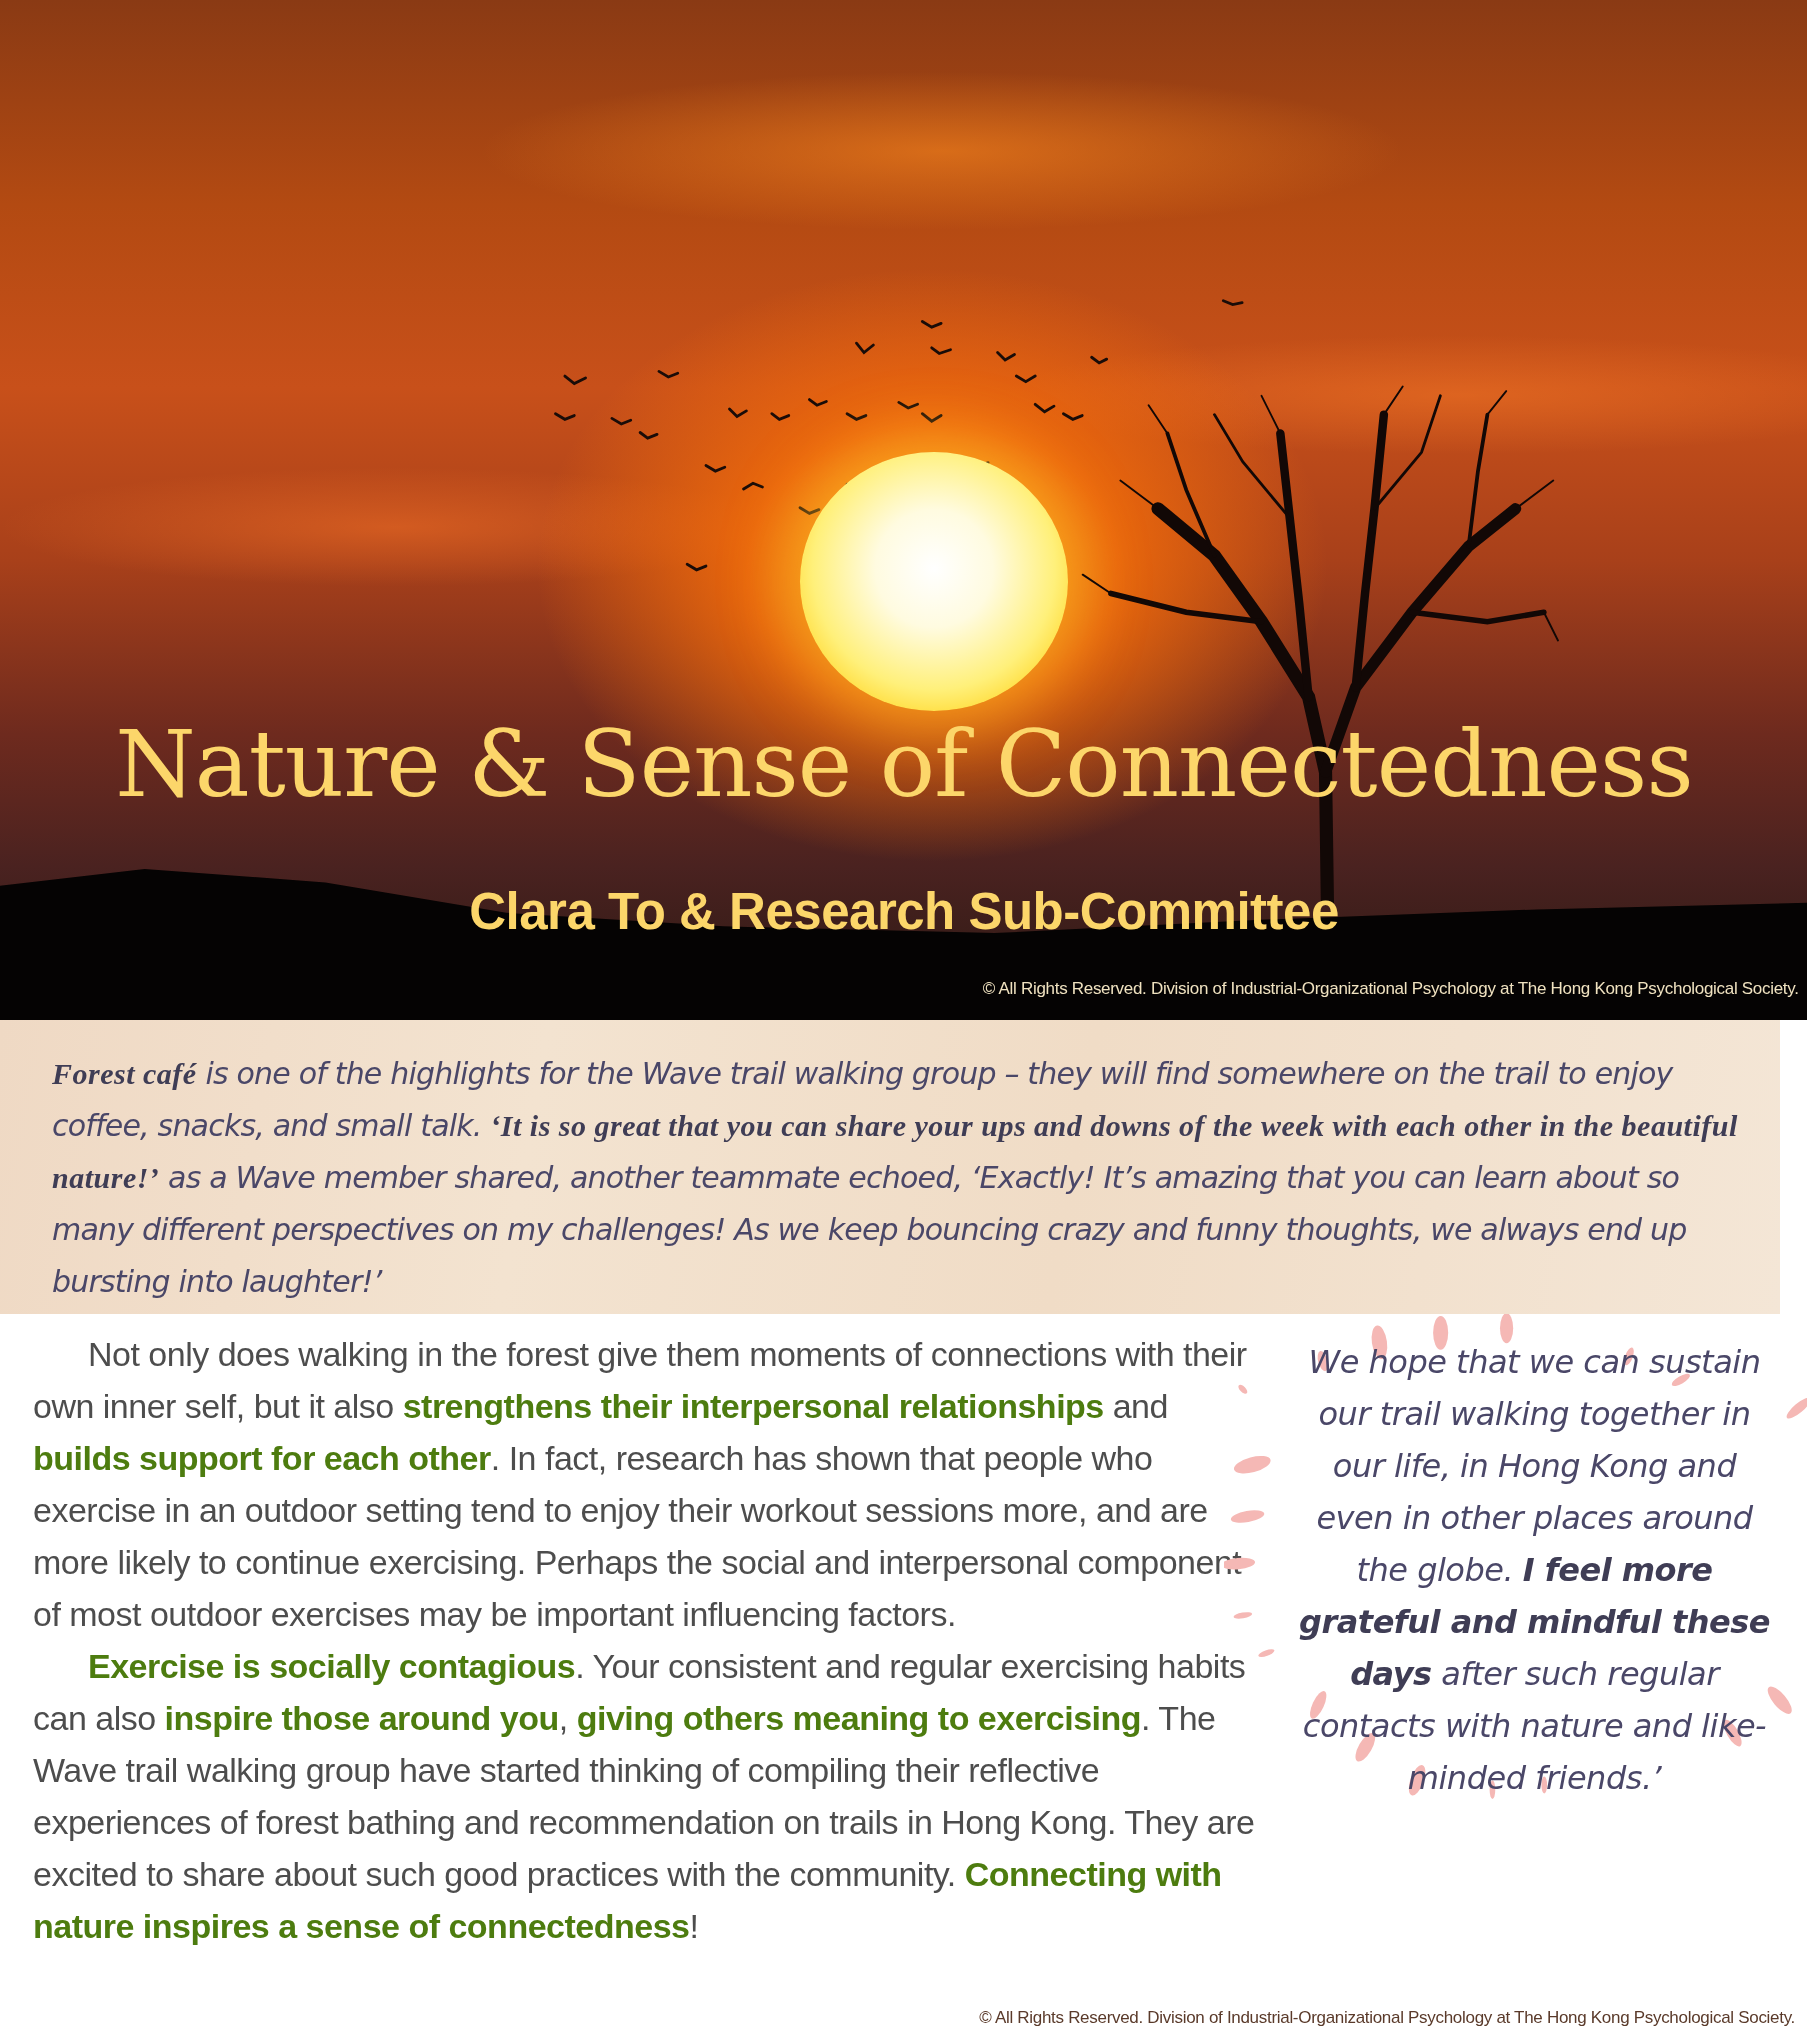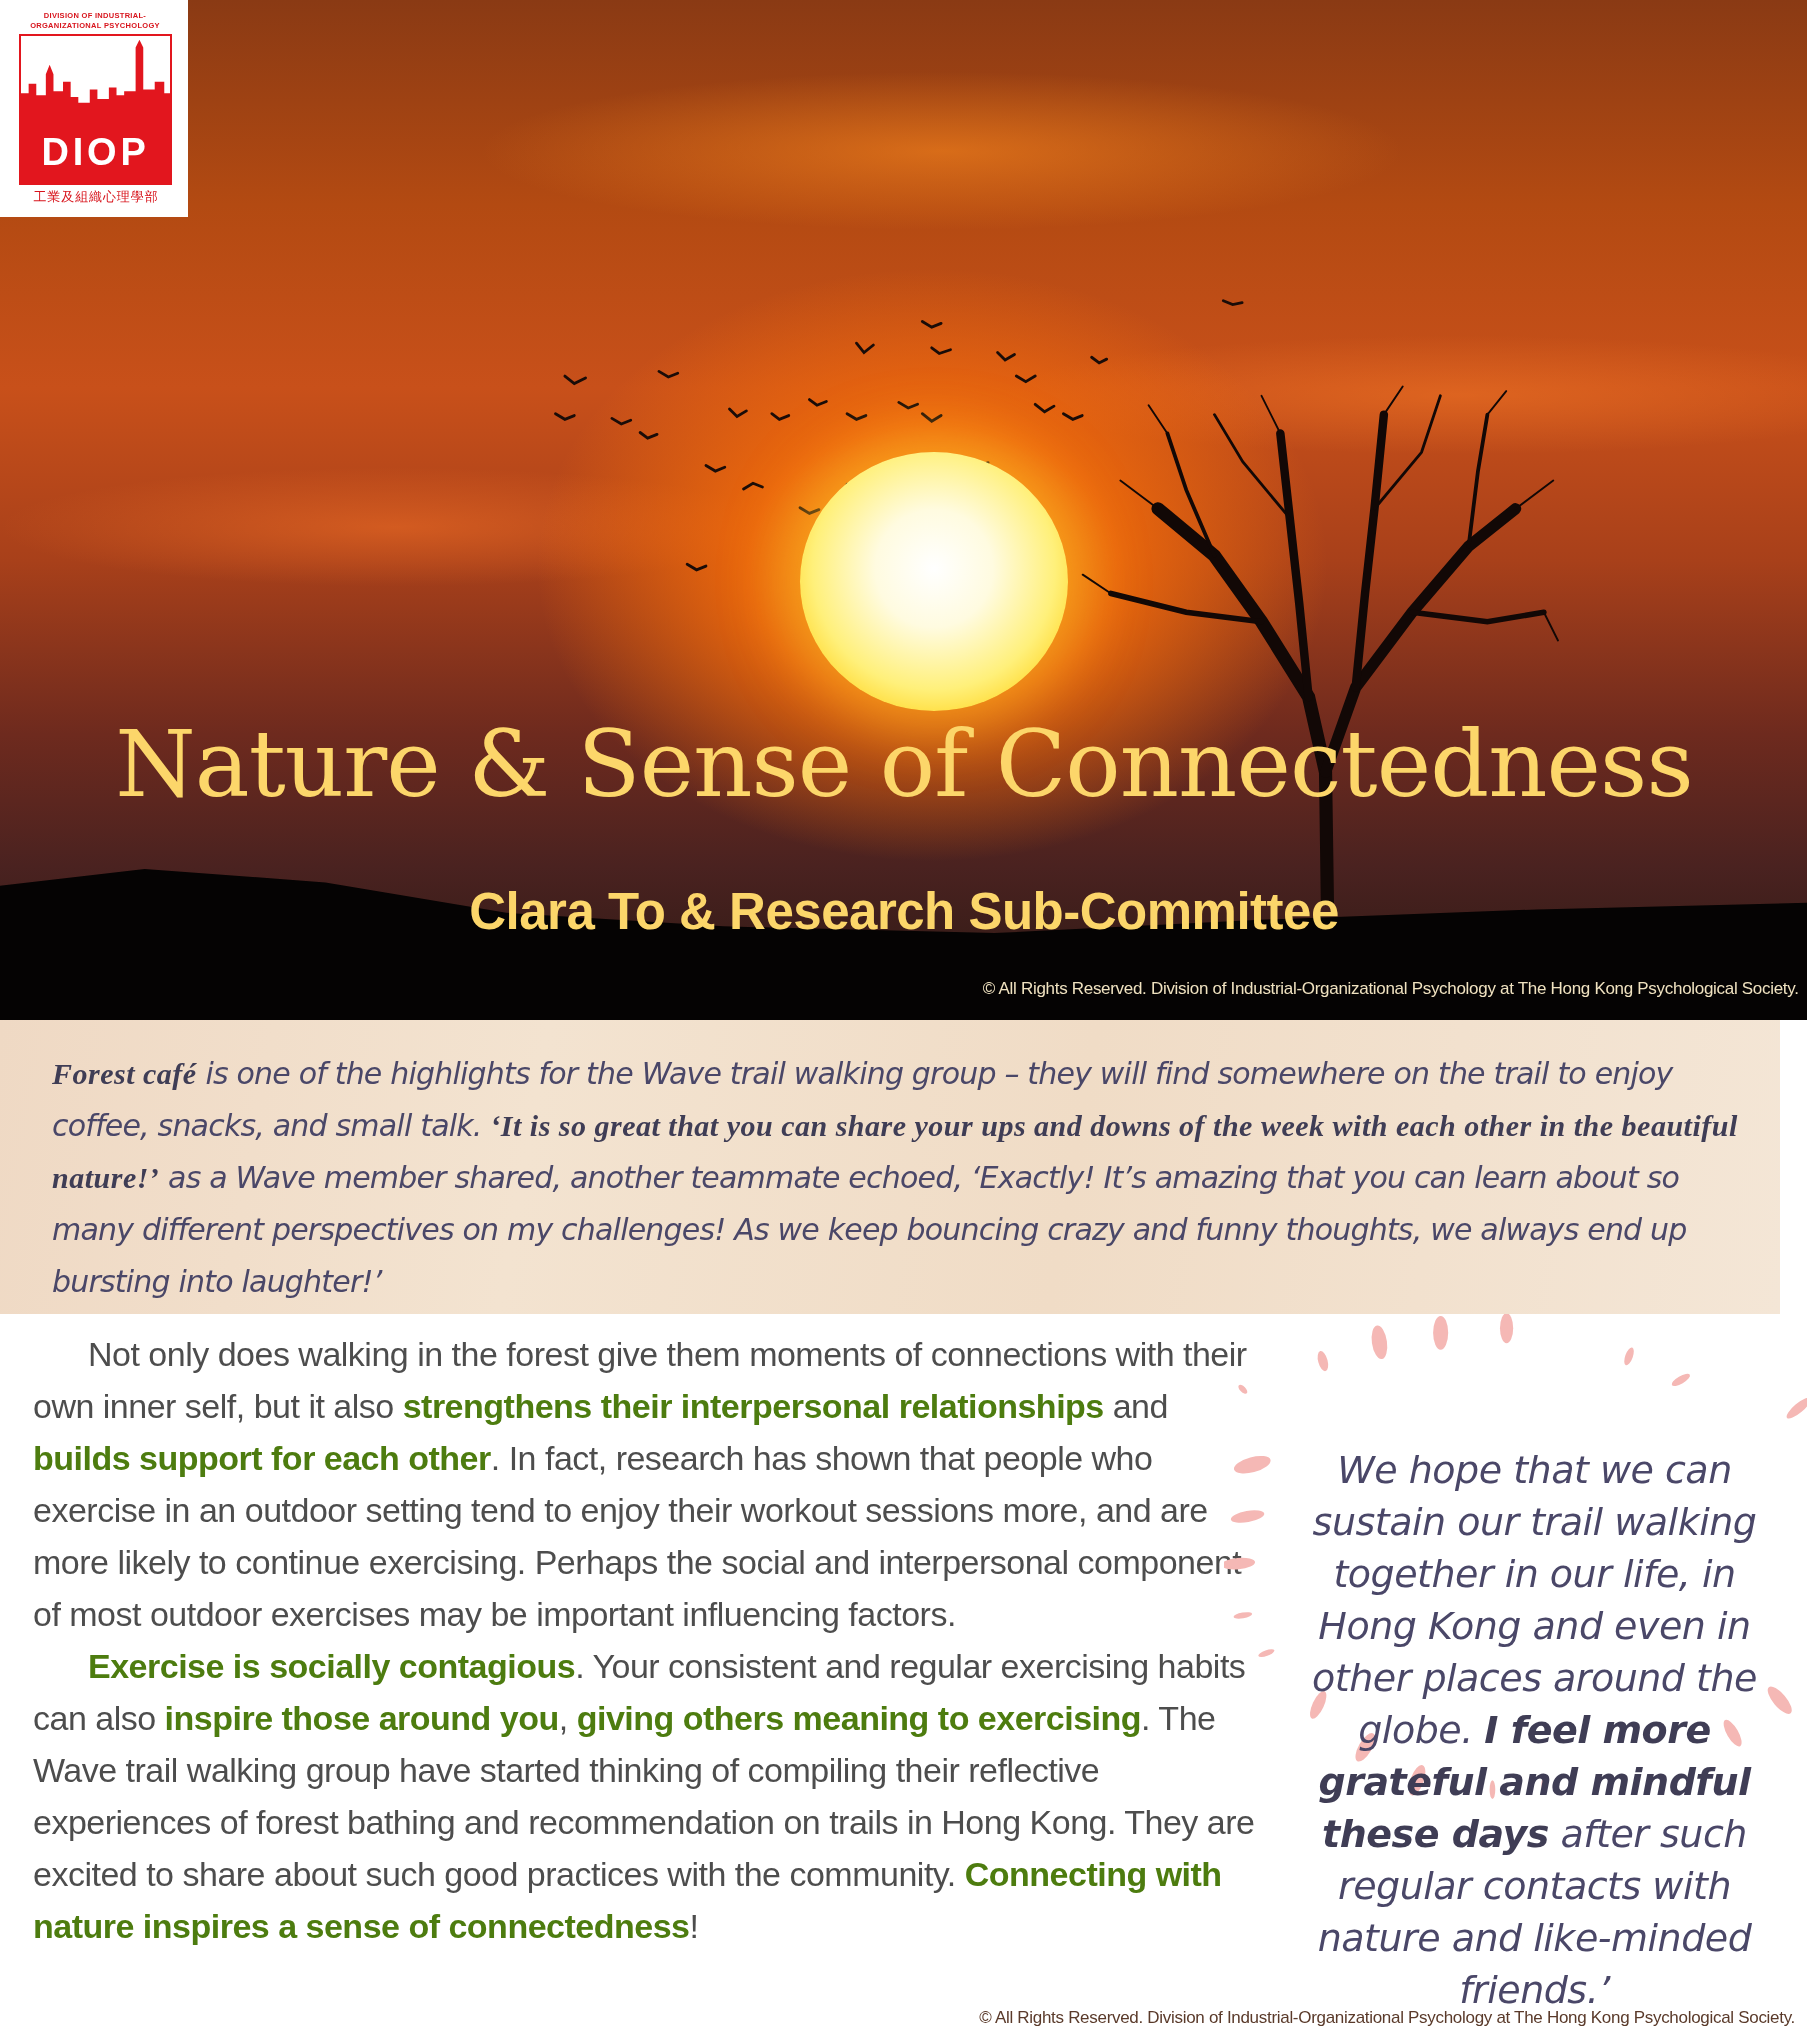--- a/index.html
+++ b/index.html
@@ -104,16 +104,6 @@
   </svg>
   <div class="ground"></div>
 
-  <div class="logo">
-    <div class="logo-top">DIVISION OF INDUSTRIAL-ORGANIZATIONAL PSYCHOLOGY</div>
-    <div class="logo-box">
-      <svg class="logo-skyline" viewBox="0 0 156 154" preserveAspectRatio="none">
-        <path fill="#e2161e" d="M0 154 L0 60 L8 60 L8 50 L16 50 L16 62 L26 62 L26 40 L30 30 L34 40 L34 58 L44 58 L44 48 L52 48 L52 64 L60 64 L60 70 L72 70 L72 56 L80 56 L80 66 L92 66 L92 54 L100 54 L100 62 L108 62 L108 58 L120 58 L120 12 L124 4 L128 12 L128 56 L140 56 L140 48 L150 48 L150 60 L156 60 L156 154 Z"></path>
-      </svg>
-      <div class="logo-dtop">DIOP</div>
-    </div>
-    <div class="logo-cn">工業及組織心理學部</div>
-  </div>
 
   <div class="title">Nature &amp; Sense of Connectedness</div>
   <div class="subtitle">Clara To &amp; Research Sub-Committee</div>

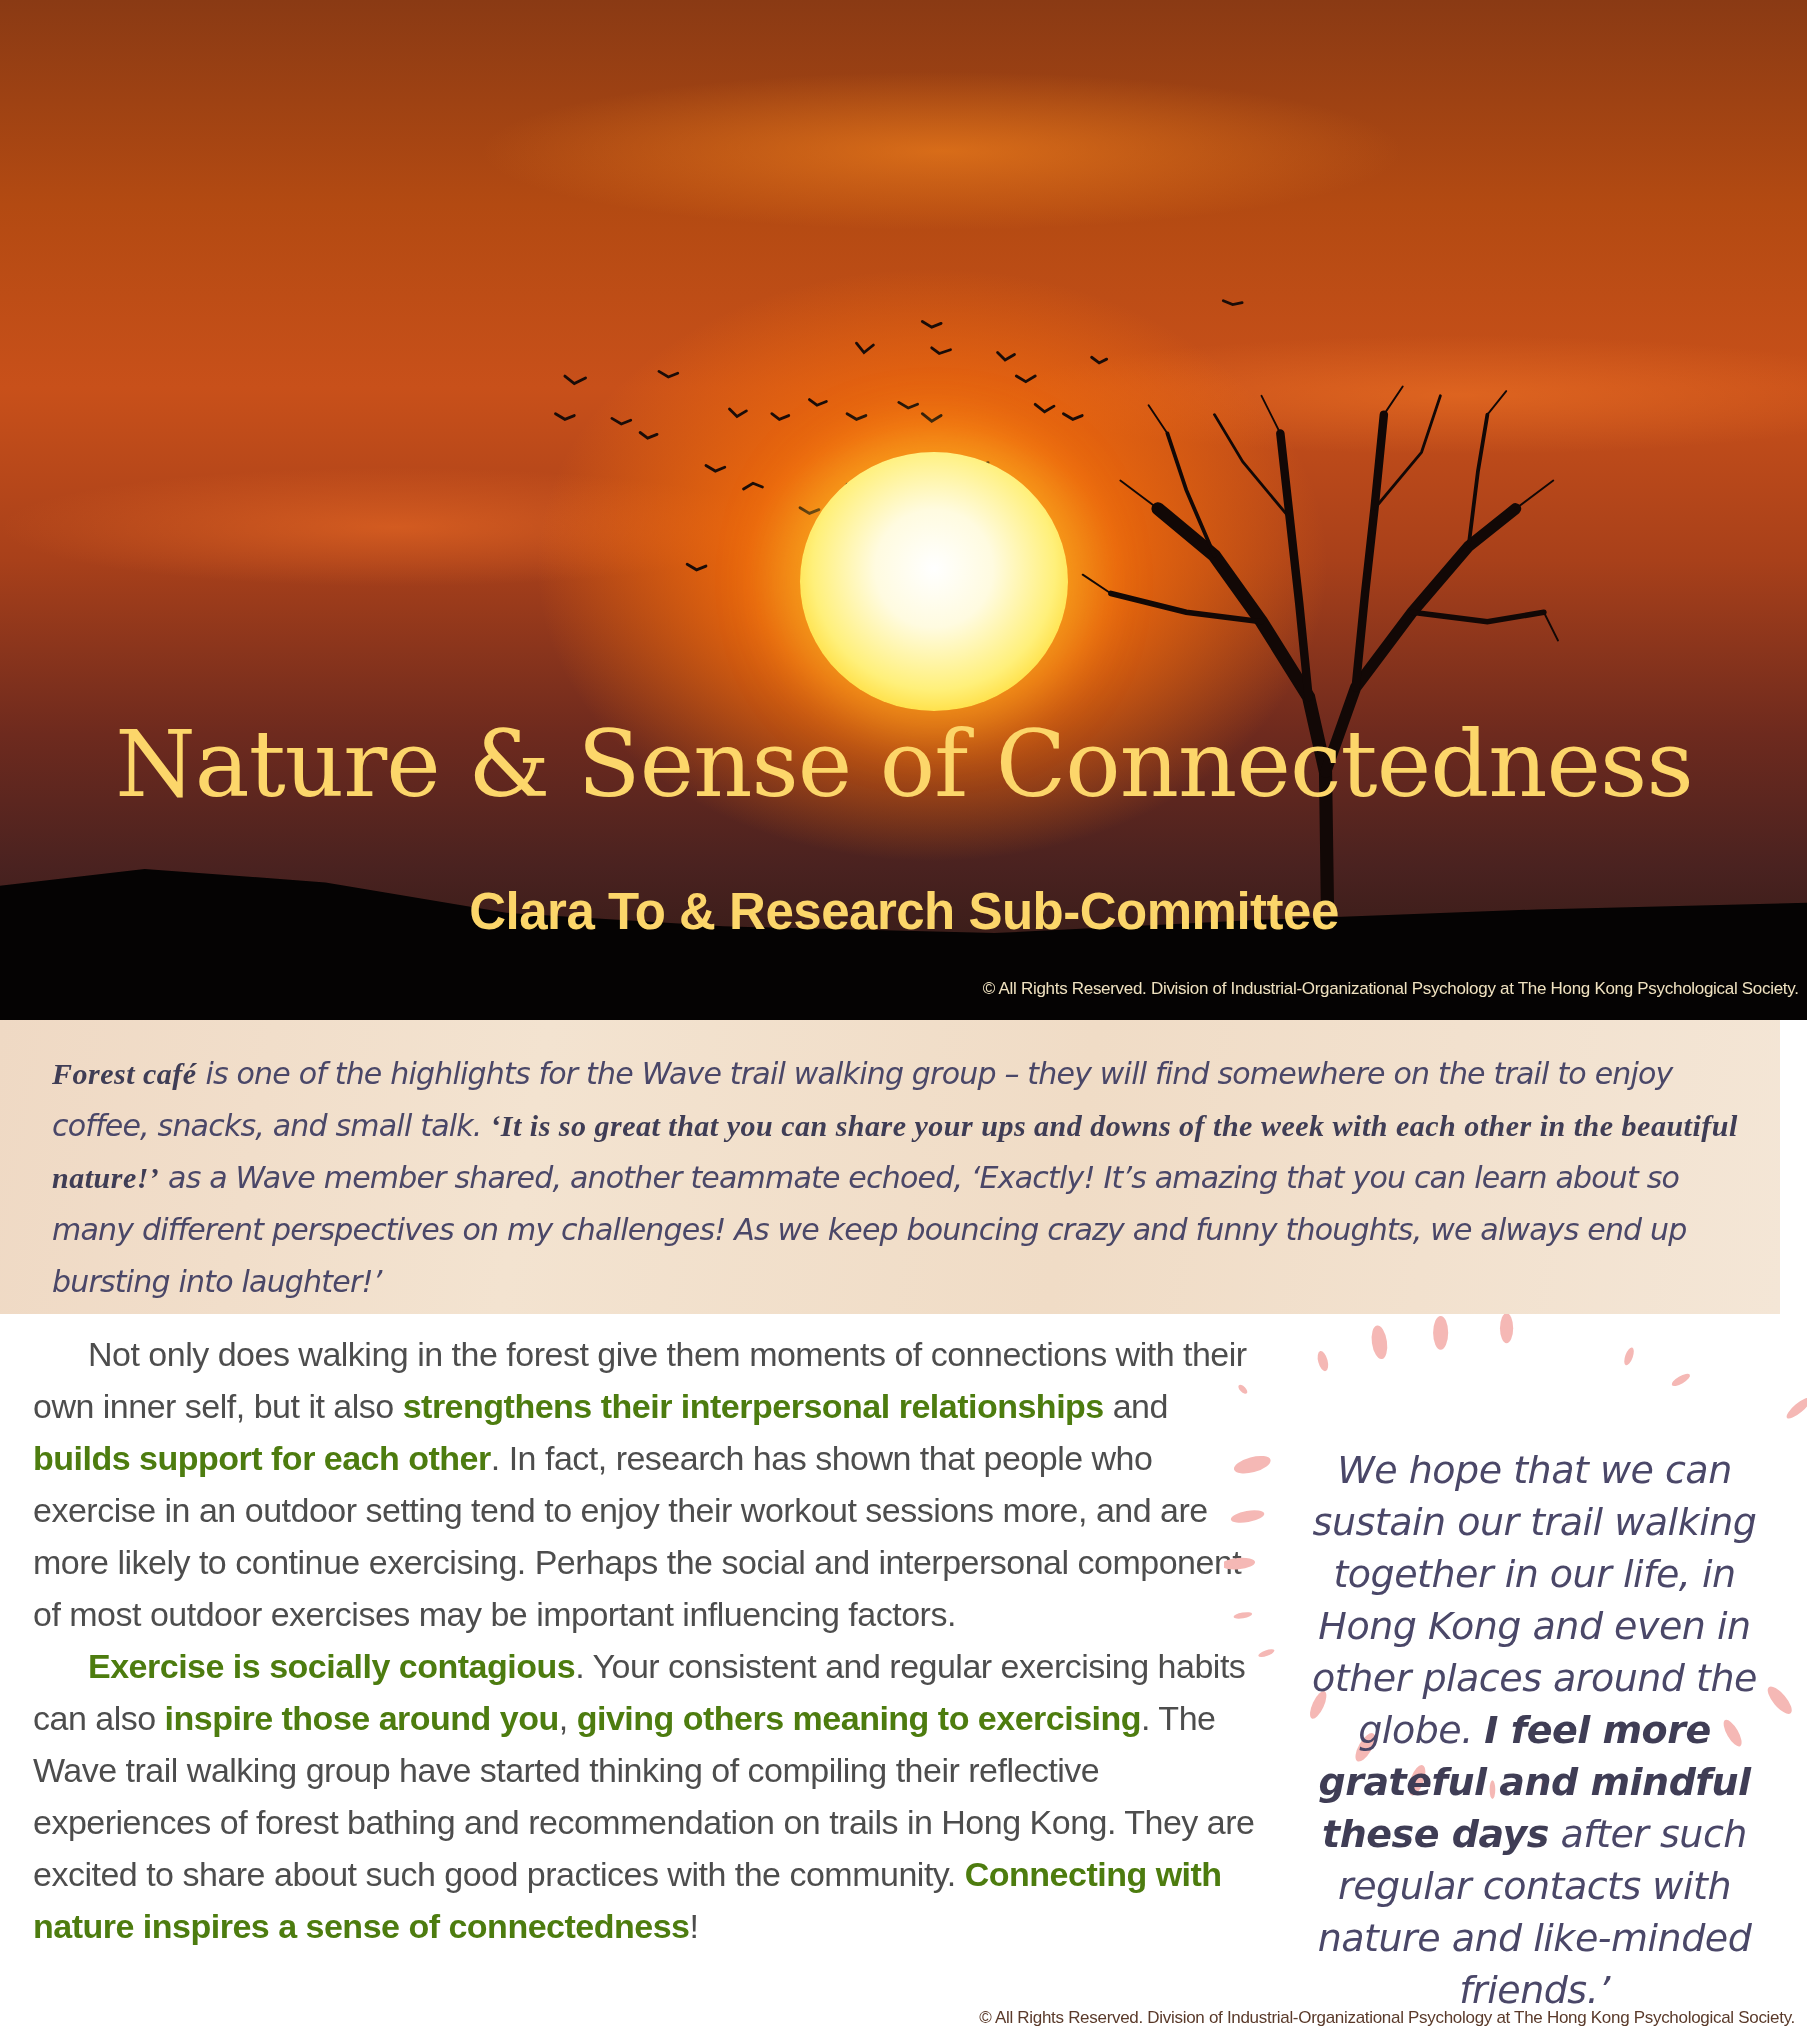--- a/index.html
+++ b/index.html
@@ -44,7 +44,7 @@
   .body-text p { margin:0; text-indent:55px; }
   .body-text b { color:#4d7c0f; }
 
-  .side-quote { position:absolute; left:1299px; top:1444px; width:471px; text-align:center; font-family:"DejaVu Sans", sans-serif; font-style:italic; font-size:38px; line-height:52px; color:#4a4768; letter-spacing:-0.5px; }
+  .side-quote { position:absolute; left:1299px; top:1336px; width:471px; text-align:center; font-family:"DejaVu Sans", sans-serif; font-style:italic; font-size:32px; line-height:52px; color:#4a4768; letter-spacing:-0.5px; }
   .side-quote b { color:#3f3d55; }
   .petals { position:absolute; left:1224px; top:1314px; width:584px; height:697px; }
 

